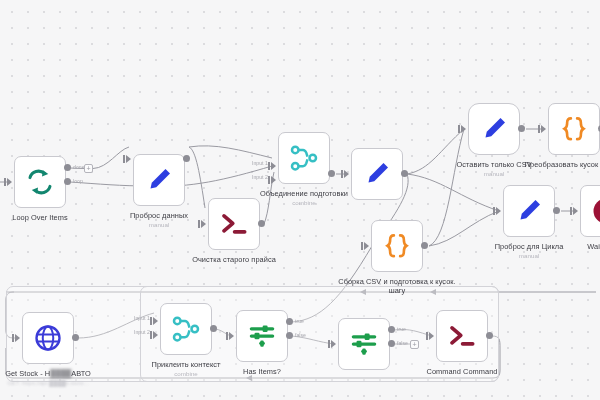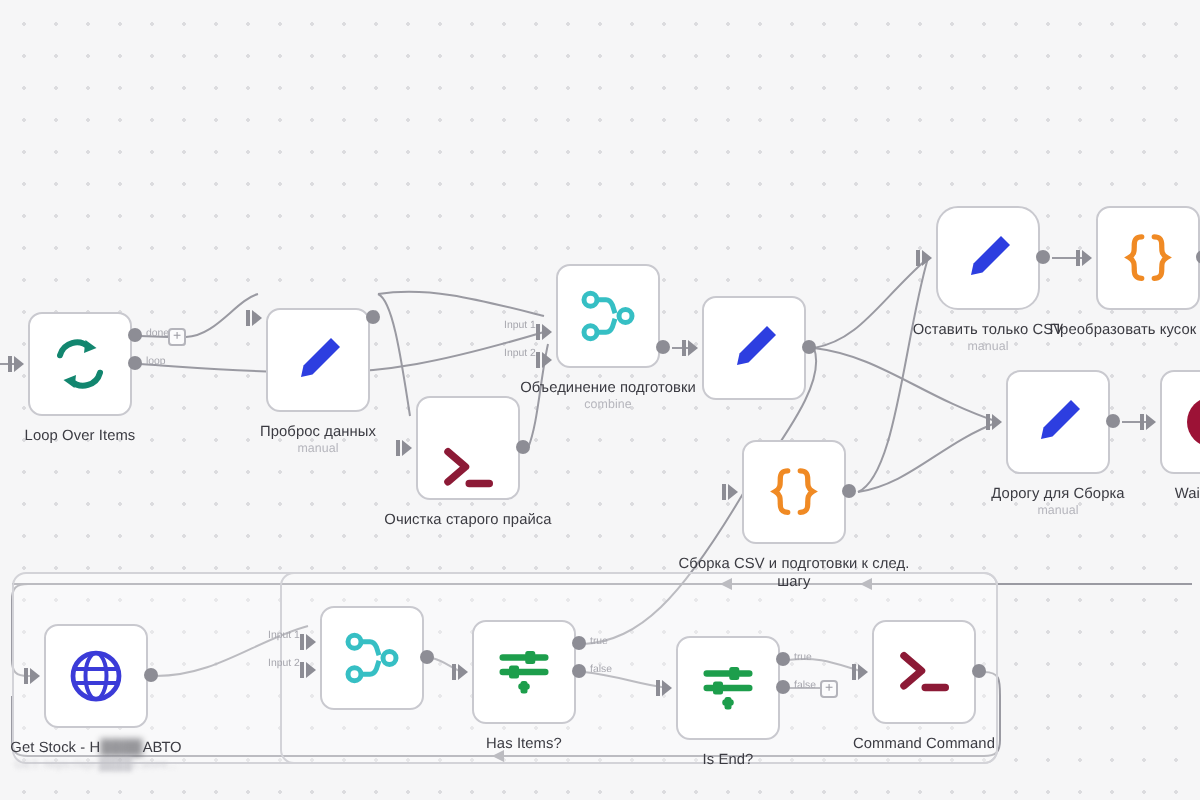--- a/index.html
+++ b/index.html
@@ -297,7 +297,7 @@
       <path d="M17.2 3.2l3.6 3.6-11 11-4.6 1 1-4.6z" fill="#2d3ee0"></path>
     </svg>
     <div class="node-label">
-      <span>Дорогу для Сборка</span>
+      <span>Проброс для Цикла</span>
       <span class="node-sub">manual</span>
     </div>
   </div>

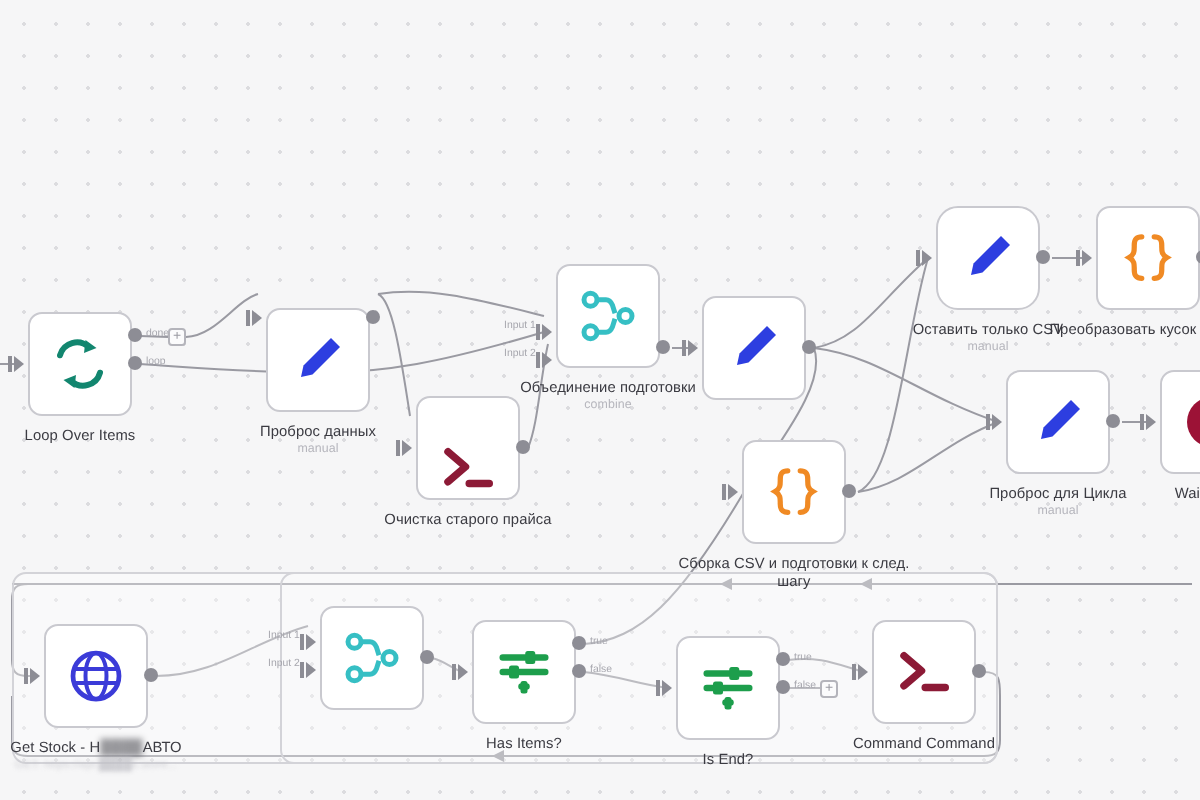--- a/index.html
+++ b/index.html
@@ -223,7 +223,7 @@
   <div class="port-in" style="left:126px; top:155px;"></div>
   <div class="port-out" style="left:183px; top:155px;"></div>
 
-  <div class="node" style="left:208px; top:198px;align-items:flex-end;">
+  <div class="node" style="left:208px; top:198px;">
     <svg class="node-icon" viewBox="0 0 24 24">
       <path d="M4 5.5L11 11.5L4 17.5" fill="none" stroke="#8c1a36" stroke-width="3" stroke-linecap="round" stroke-linejoin="round"></path>
       <path d="M12.5 18.2h8" fill="none" stroke="#8c1a36" stroke-width="3" stroke-linecap="round"></path>

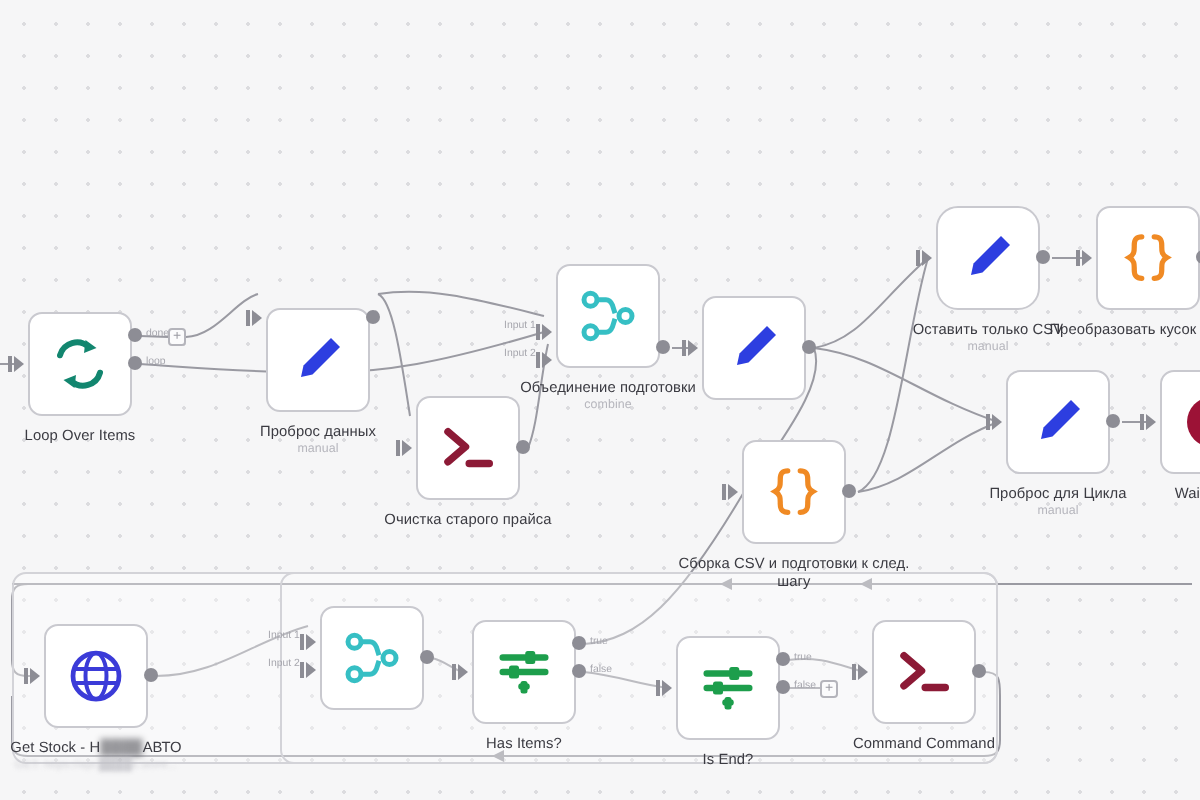--- a/index.html
+++ b/index.html
@@ -265,7 +265,7 @@
       <path d="M9.5 3.5c-2.6 0-3 1.4-3 3.4 0 2 .2 3.6-2 4.9 2.2 1.3 2 2.9 2 4.9 0 2 .4 3.4 3 3.4" fill="none" stroke="#f08a24" stroke-width="2.1" stroke-linecap="round"></path>
       <path d="M14.5 3.5c2.6 0 3 1.4 3 3.4 0 2-.2 3.6 2 4.9-2.2 1.3-2 2.9-2 4.9 0 2-.4 3.4-3 3.4" fill="none" stroke="#f08a24" stroke-width="2.1" stroke-linecap="round"></path>
     </svg>
-    <div class="node-label">Сборка CSV и подготовки к след. шагу</div>
+    <div class="node-label">Сборка CSV и подготовка к кусок. шагу</div>
   </div>
   <div class="port-in" style="left:364px; top:242px;"></div>
   <div class="port-out" style="left:421px; top:242px;"></div>

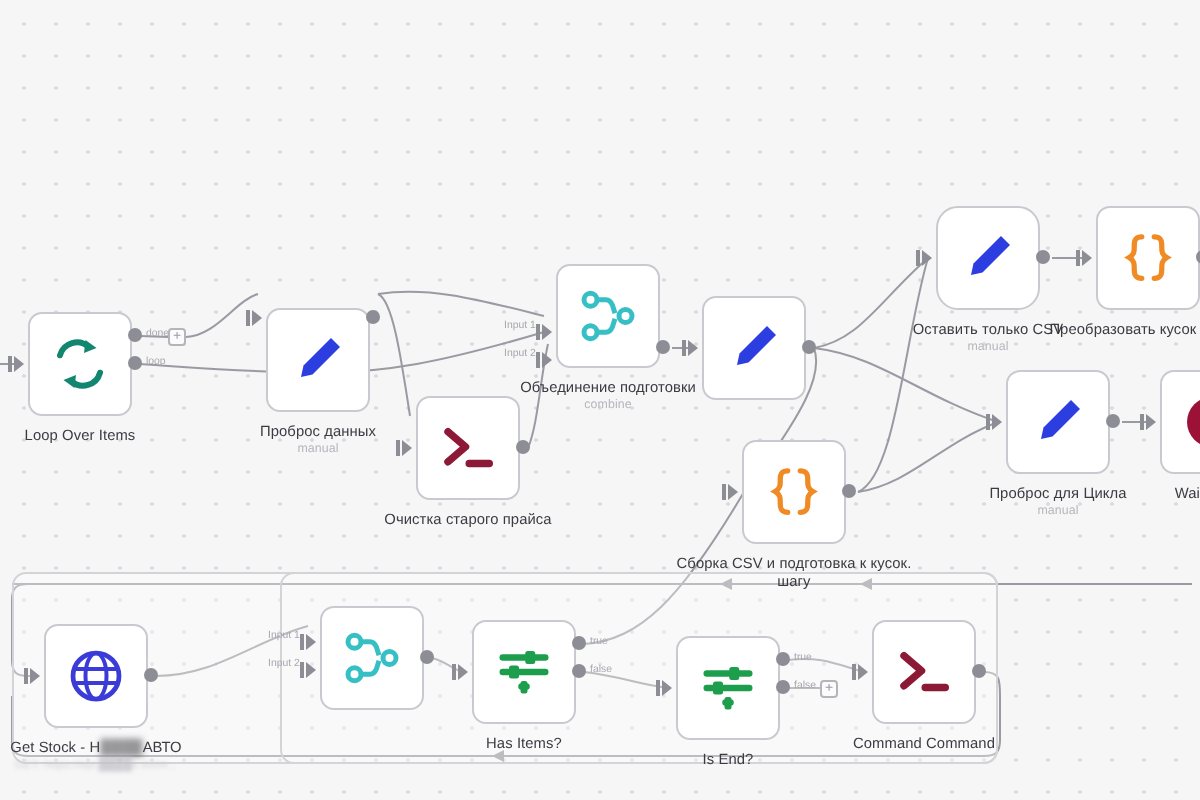--- a/index.html
+++ b/index.html
@@ -335,6 +335,10 @@
       <path d="M7.6 5.5h3.6c1.4 0 2 .8 2.6 2.2l1 3.2" fill="none" stroke="#36bfc4" stroke-width="2"></path>
       <path d="M7.6 18.5h3.6c1.4 0 2-.8 2.6-2.2l1-3.2" fill="none" stroke="#36bfc4" stroke-width="2"></path>
     </svg>
+    <div class="node-label">
+      <span>Приклеить контекст</span>
+      <span class="node-sub">combine</span>
+    </div>
   </div>
   <div class="port-in" style="left:153px; top:317px;"></div>
   <div class="port-in" style="left:153px; top:331px;"></div>

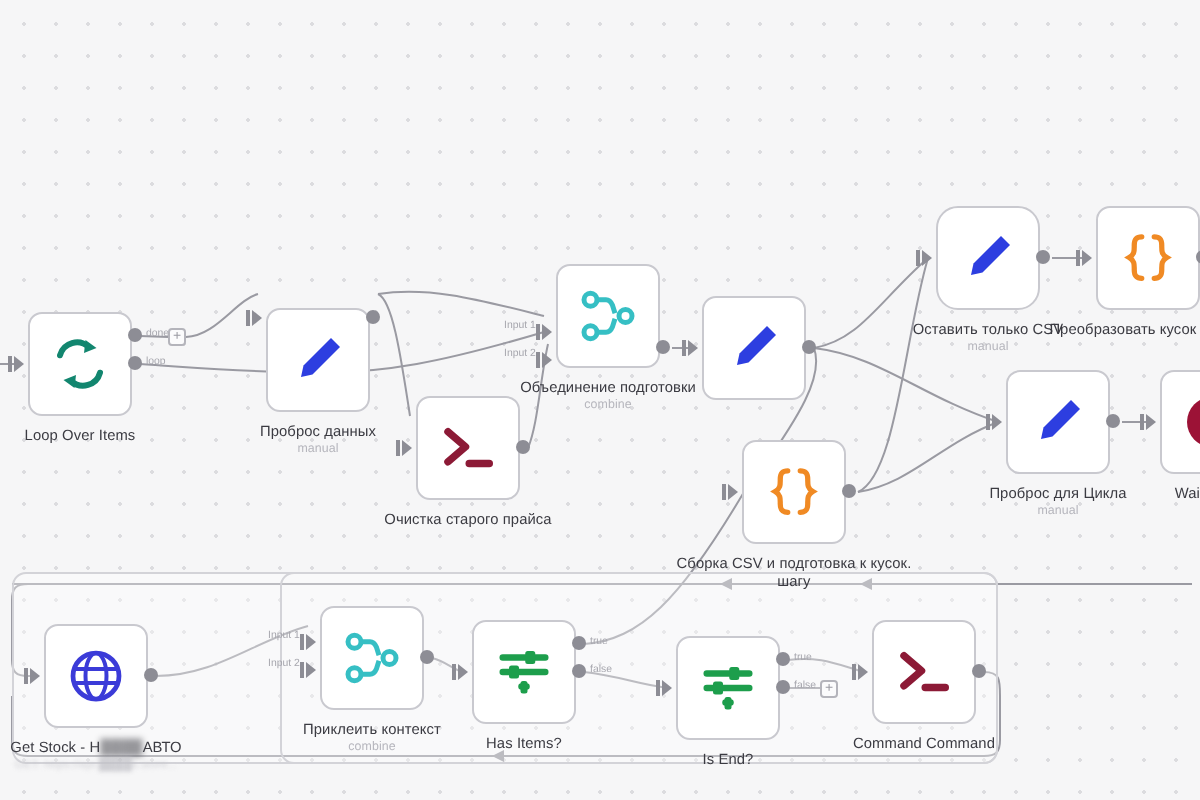--- a/index.html
+++ b/index.html
@@ -372,7 +372,6 @@
       <path d="M11 17.8h2" stroke="#1d9e4c" stroke-width="2.6" stroke-linecap="round"></path>
       <rect x="10.6" y="15.6" width="2.8" height="5" rx="1" fill="#1d9e4c"></rect>
     </svg>
-    <div class="node-label">Is End?</div>
   </div>
   <div class="port-in" style="left:331px; top:340px;"></div>
   <div class="port-out" style="left:388px; top:326px;"></div>

